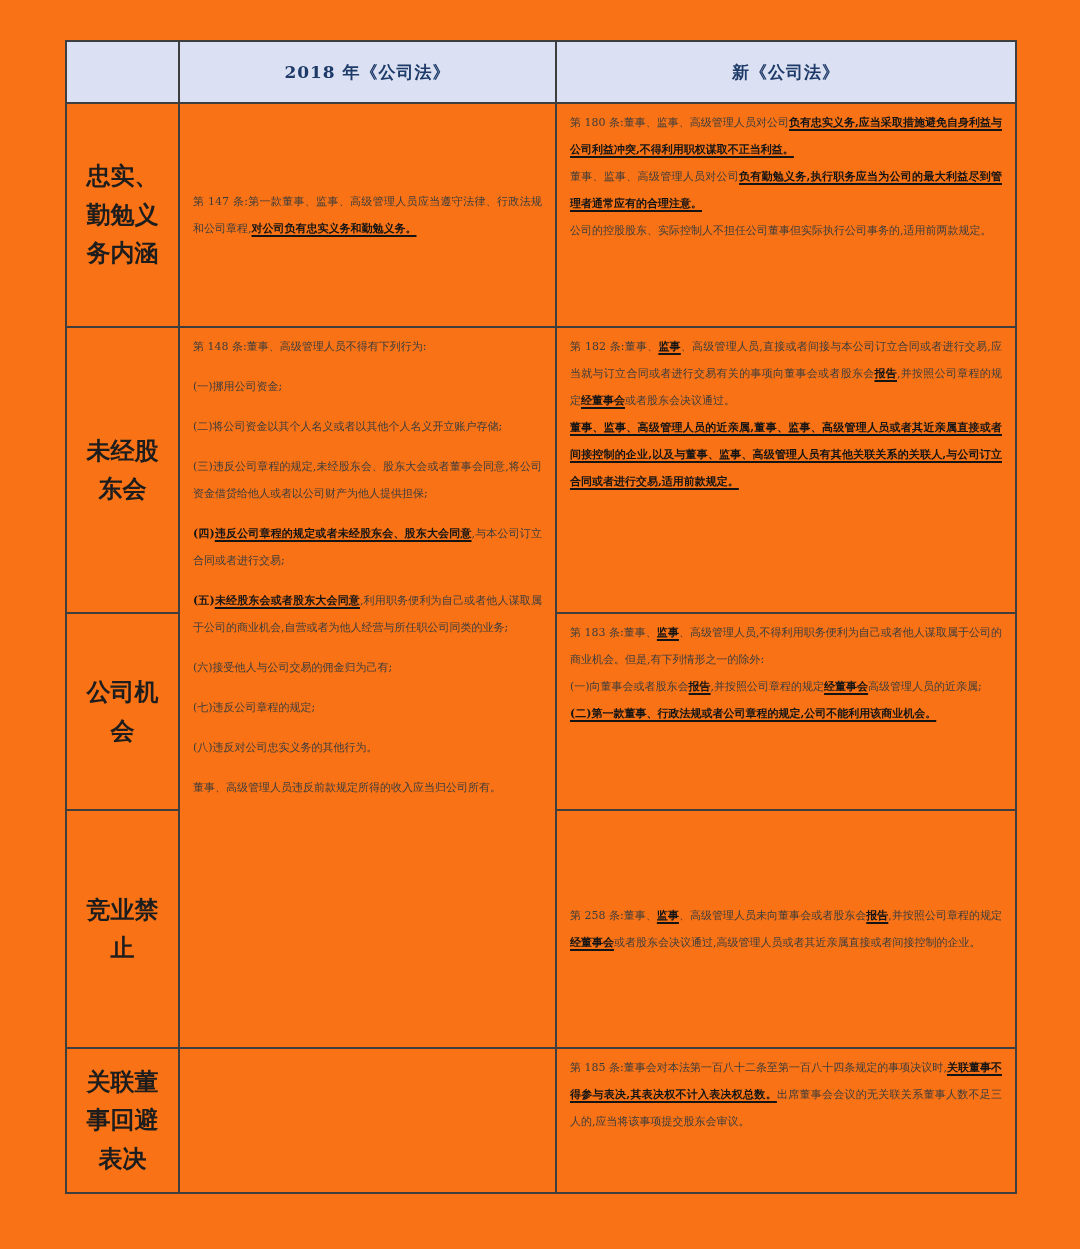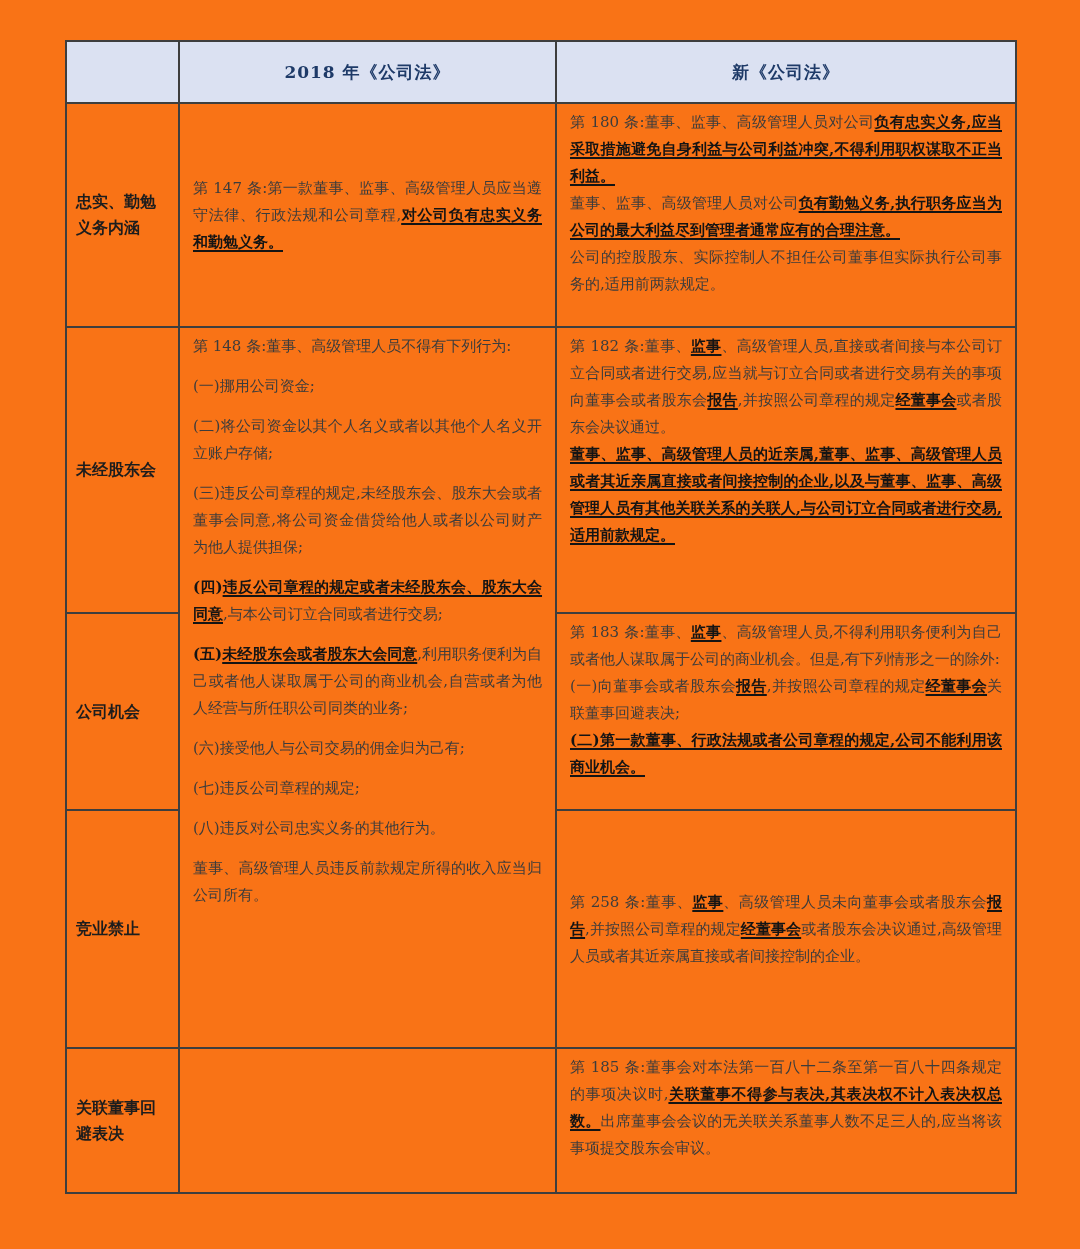--- a/index.html
+++ b/index.html
@@ -39,7 +39,7 @@
   td.content{
     vertical-align:top;
     padding:5px 13px 5px 13px;
-    font-size:15px;line-height:27px;color:var(--body-text);margin-left:19px;
+    font-size:11px;line-height:27px;color:var(--body-text);margin-left:19px;
   }
   td.vcenter{vertical-align:middle;}
   .para{margin:0;text-align:justify;}

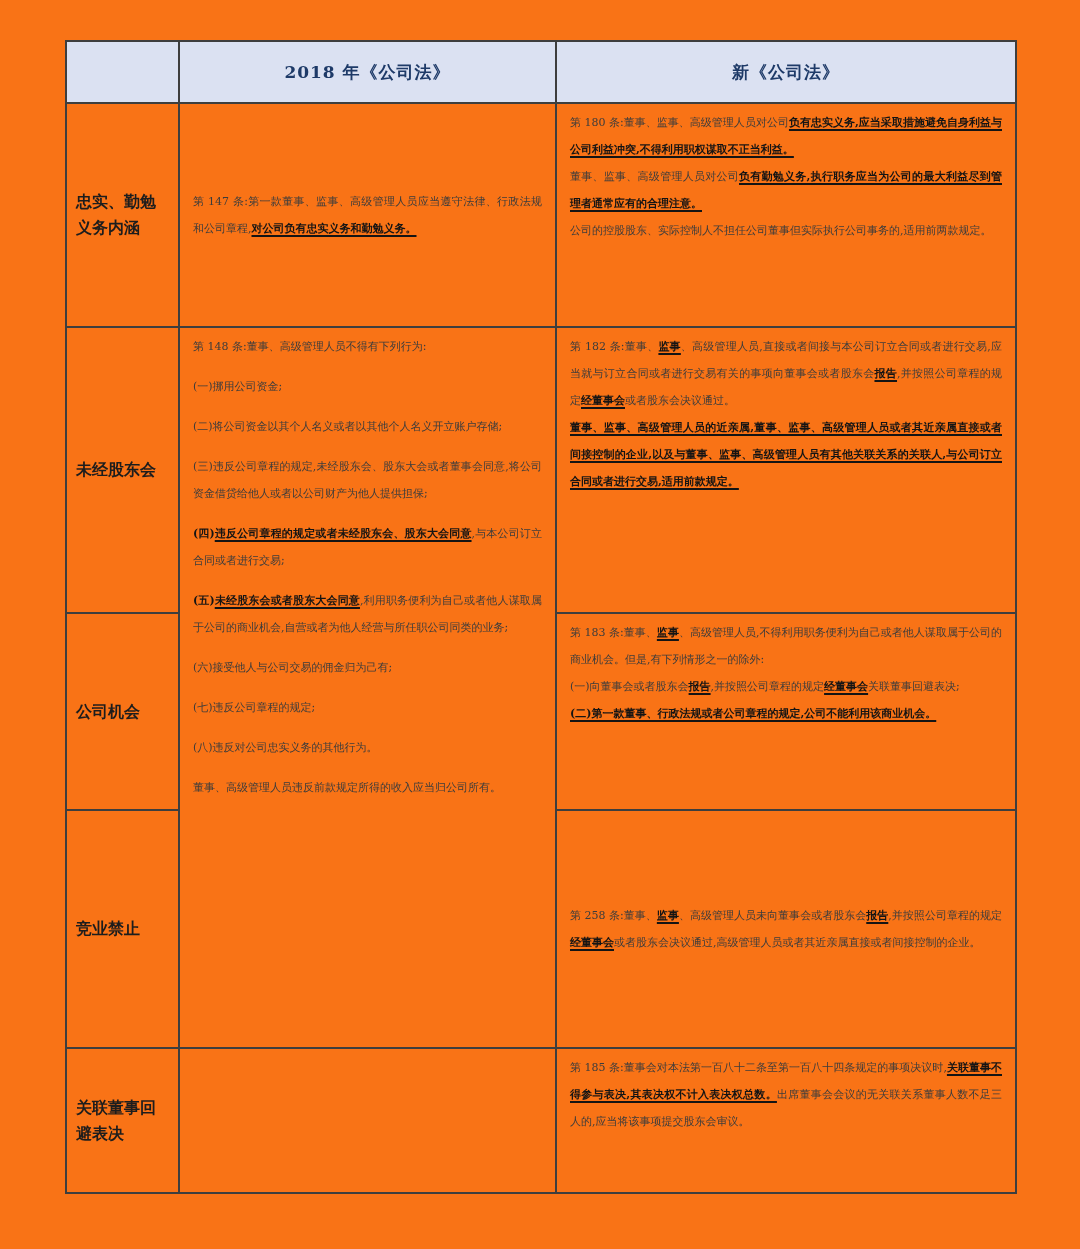--- a/index.html
+++ b/index.html
@@ -32,8 +32,8 @@
     height:60px;letter-spacing:1px;
   }
   td.label{
-    text-align:left;vertical-align:middle;
-    font-weight:bold;font-size:16px;color:#1d1d1d;
+    text-align:center;vertical-align:middle;
+    font-weight:bold;font-size:24px;color:#1d1d1d;
     padding:4px 9px;line-height:1.6;
   }
   td.content{

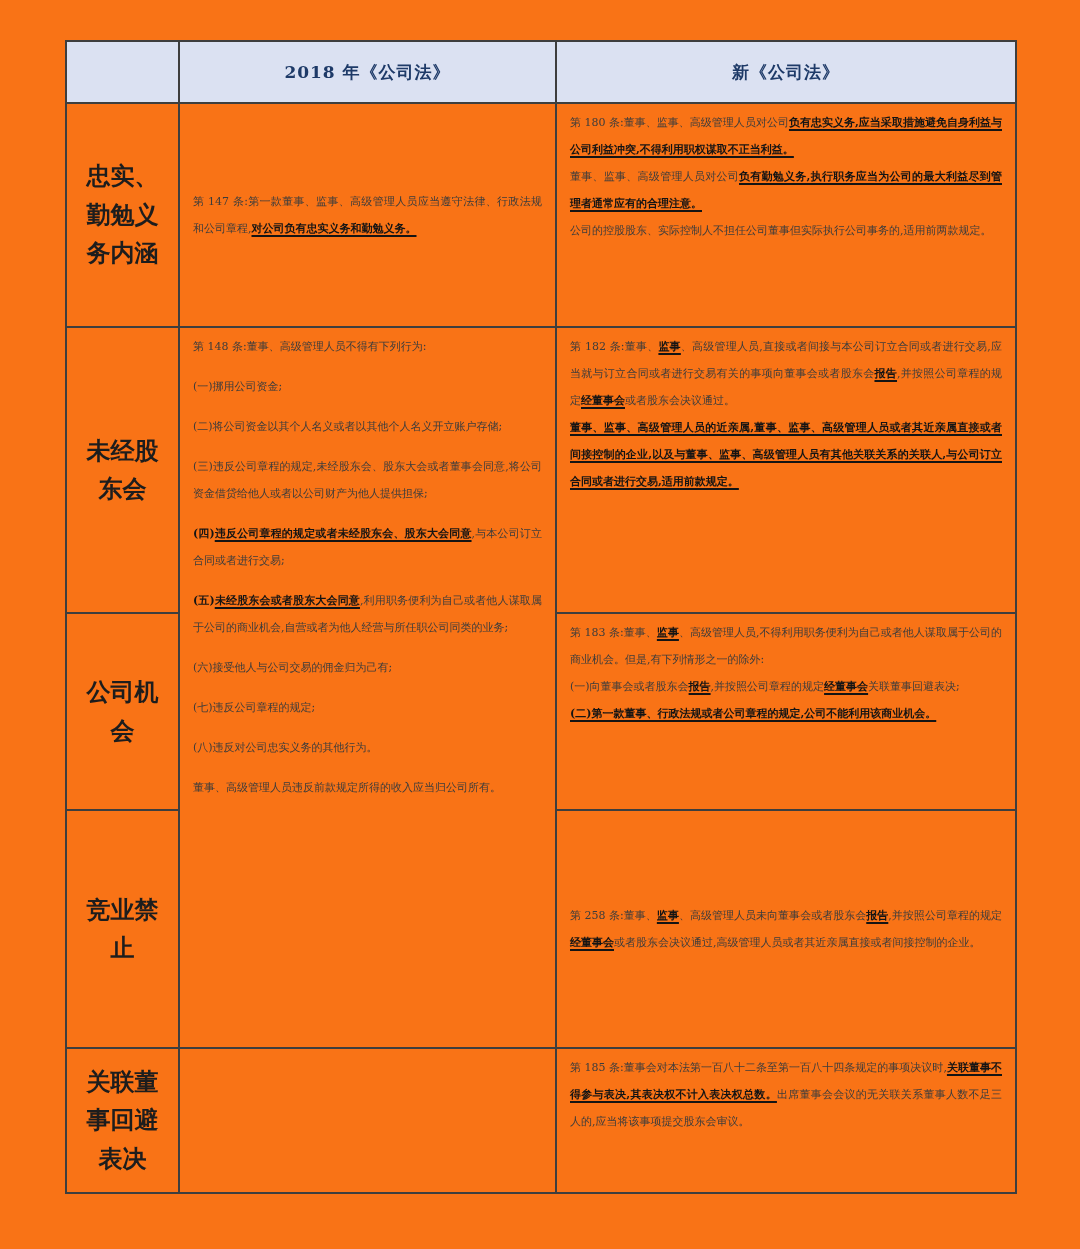--- a/index.html
+++ b/index.html
@@ -102,7 +102,7 @@
       <td class="label">公司机会</td>
       <td class="content">
             <p class="para"><span>第 183 条:董事、</span><span class="bu">监事</span><span>、高级管理人员,不得利用职务便利为自己或者他人谋取属于公司的商业机会。但是,有下列情形之一的除外:</span></p>
-            <p class="para"><span>(一)向董事会或者股东会</span><span class="bu">报告</span><span>,并按照公司章程的规定</span><span class="bu">经董事会</span><span>关联董事回避表决;</span></p>
+            <p class="para"><span>(一)向董事会或者股东会</span><span class="bu">报告</span><span>,并按照公司章程的规定</span><span class="bu">经董事会</span><span>高级管理人员的近亲属;</span></p>
             <p class="para"><span class="bu">(二)第一款董事、行政法规或者公司章程的规定,公司不能利用该商业机会。</span></p>
           </td>
     </tr>

